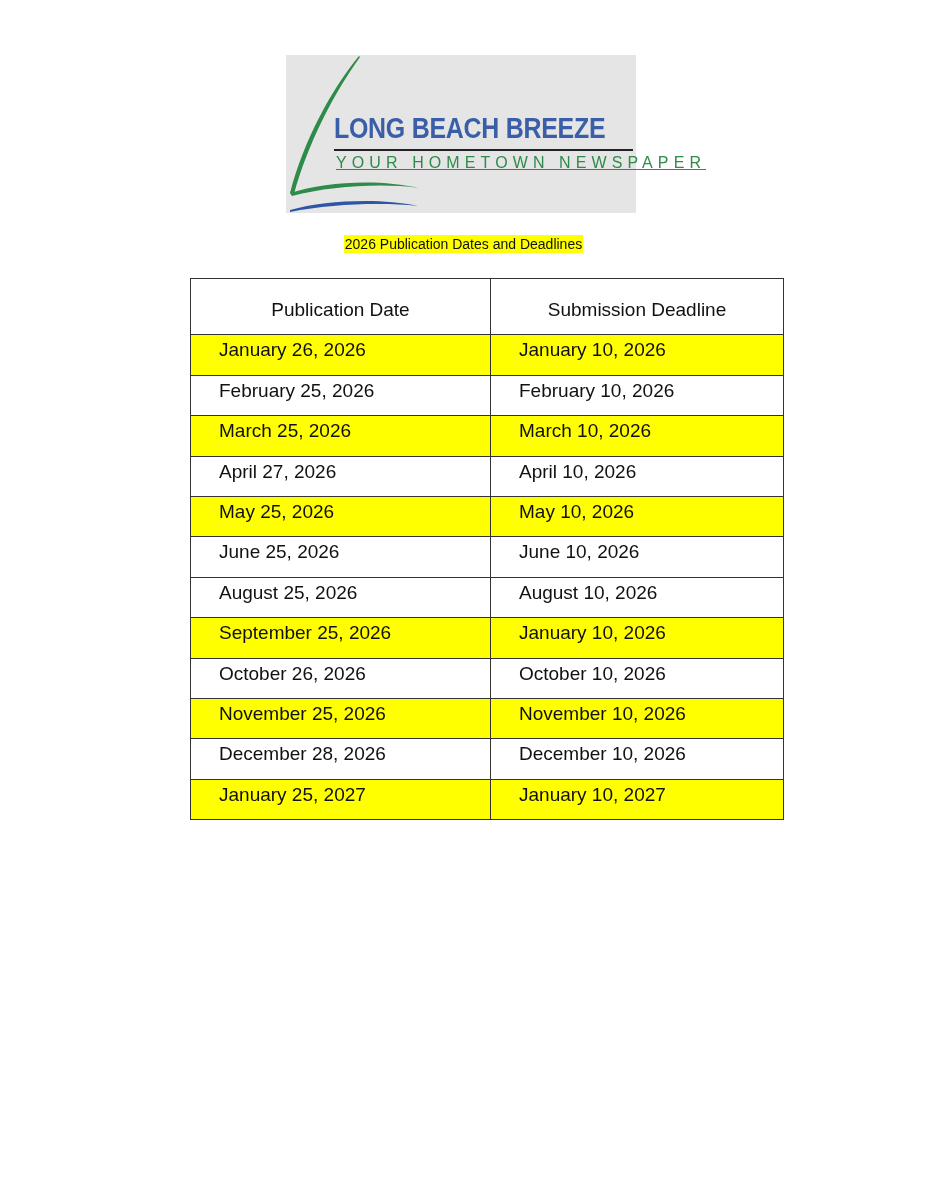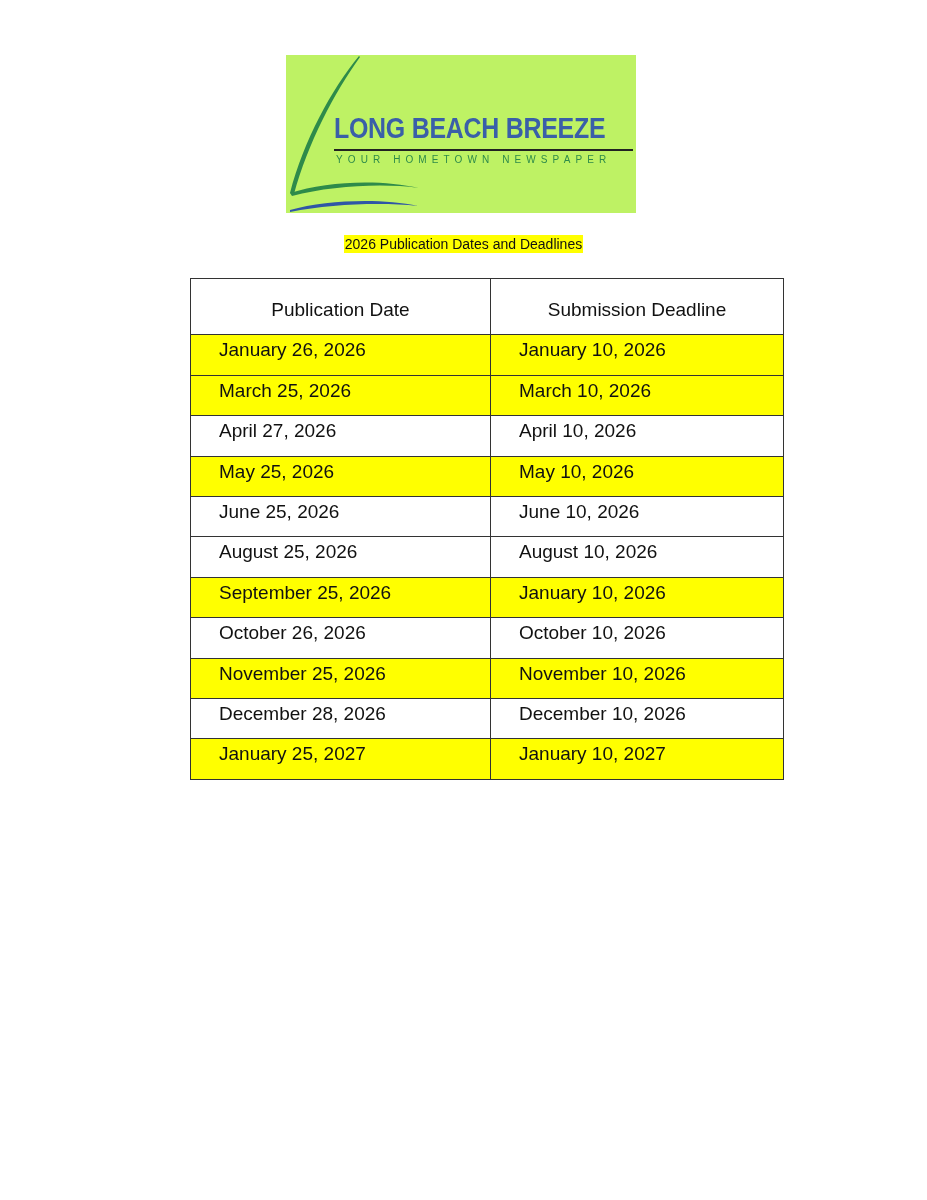--- a/index.html
+++ b/index.html
@@ -21,7 +21,7 @@
       top: 55px;
       width: 350px;
       height: 158px;
-      background: #bef264;
+      background: #e5e5e5;
     }
     .logo svg {
       position: absolute;

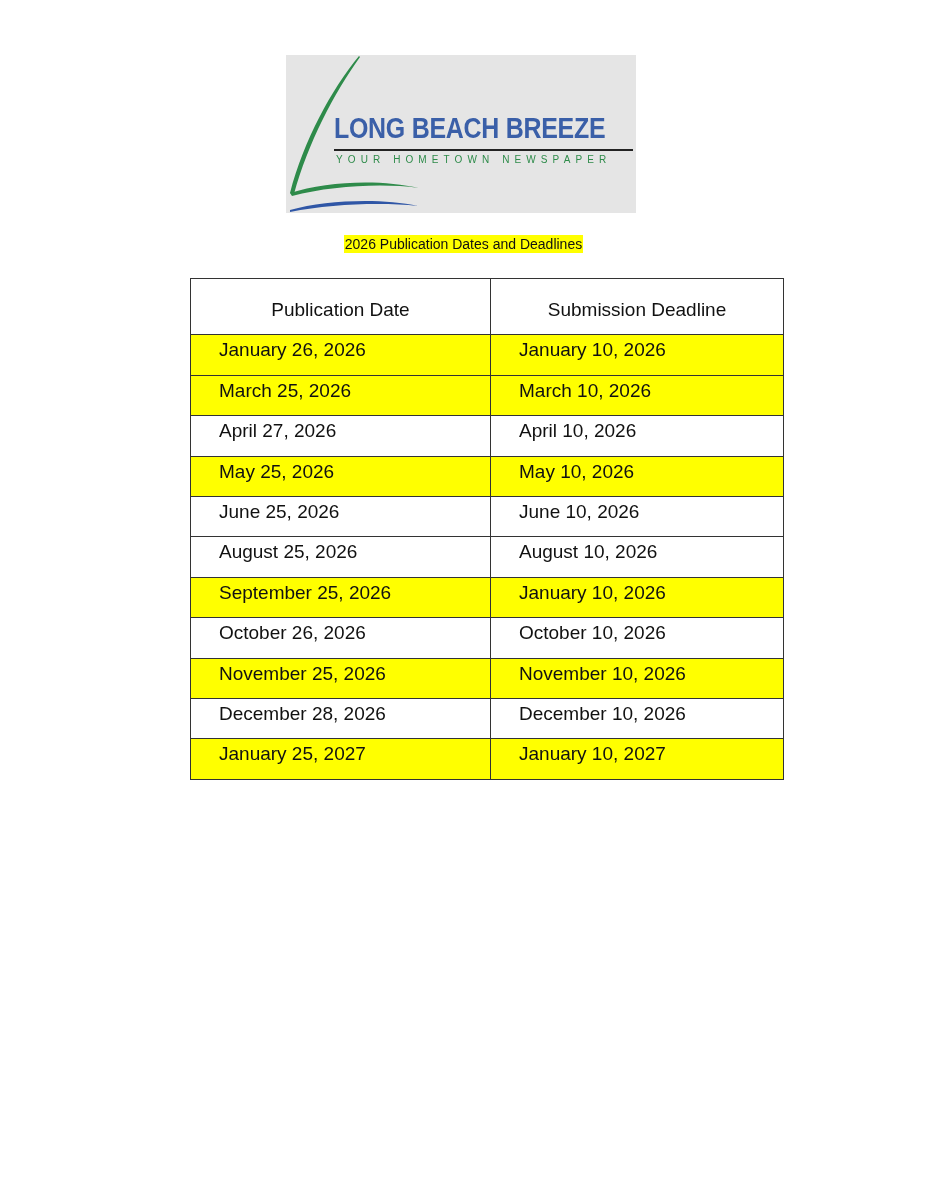--- a/index.html
+++ b/index.html
@@ -55,11 +55,12 @@
       left: 50px;
       top: 100px;
       font-family: "Liberation Sans", sans-serif;
-      font-size: 10px;
+      font-size: 16px;
       letter-spacing: 5.1px;
       color: #2e8b4a;
       white-space: nowrap;
       line-height: 1;
+      text-decoration: underline;
     }
     .doc-heading {
       position: absolute;

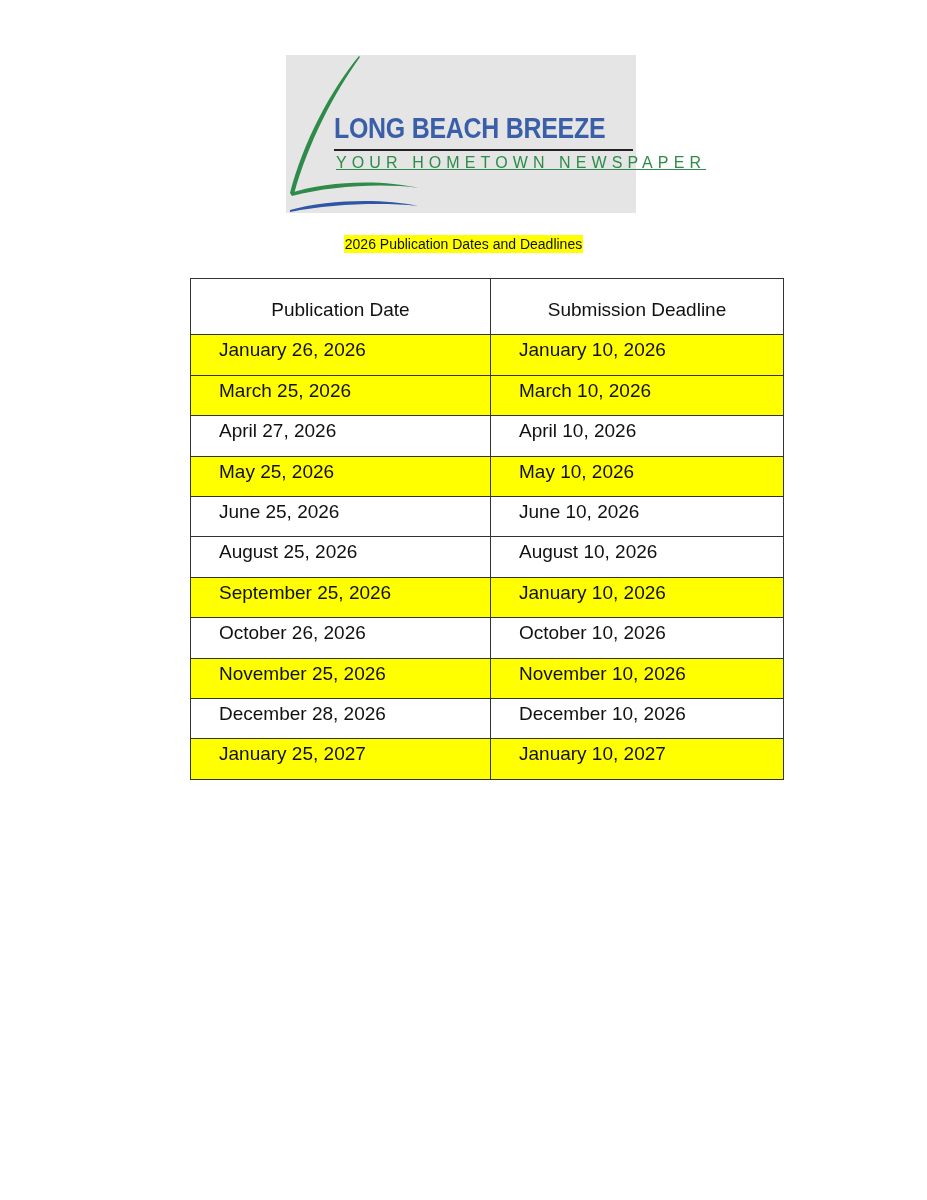--- a/index.html
+++ b/index.html
@@ -144,6 +144,10 @@
         <td>January 26, 2026</td>
         <td>January 10, 2026</td>
       </tr>
+      <tr>
+        <td>February 25, 2026</td>
+        <td>February 10, 2026</td>
+      </tr>
       <tr class="hl">
         <td>March 25, 2026</td>
         <td>March 10, 2026</td>

